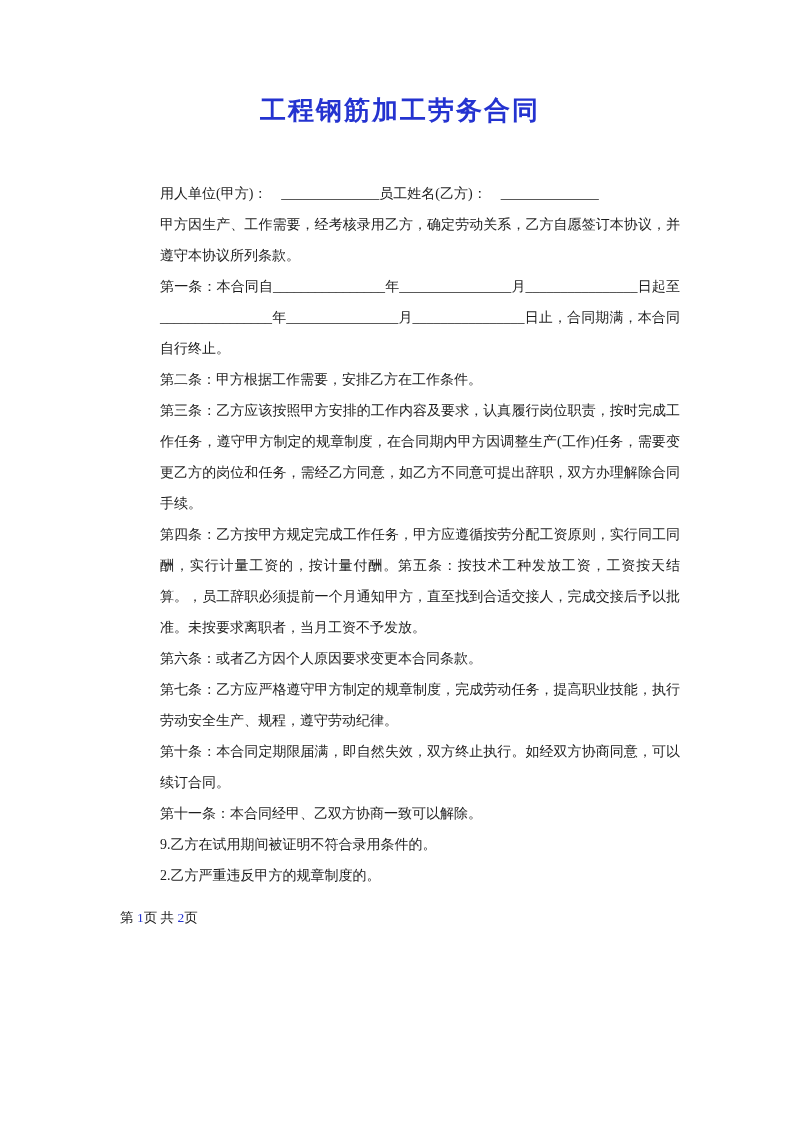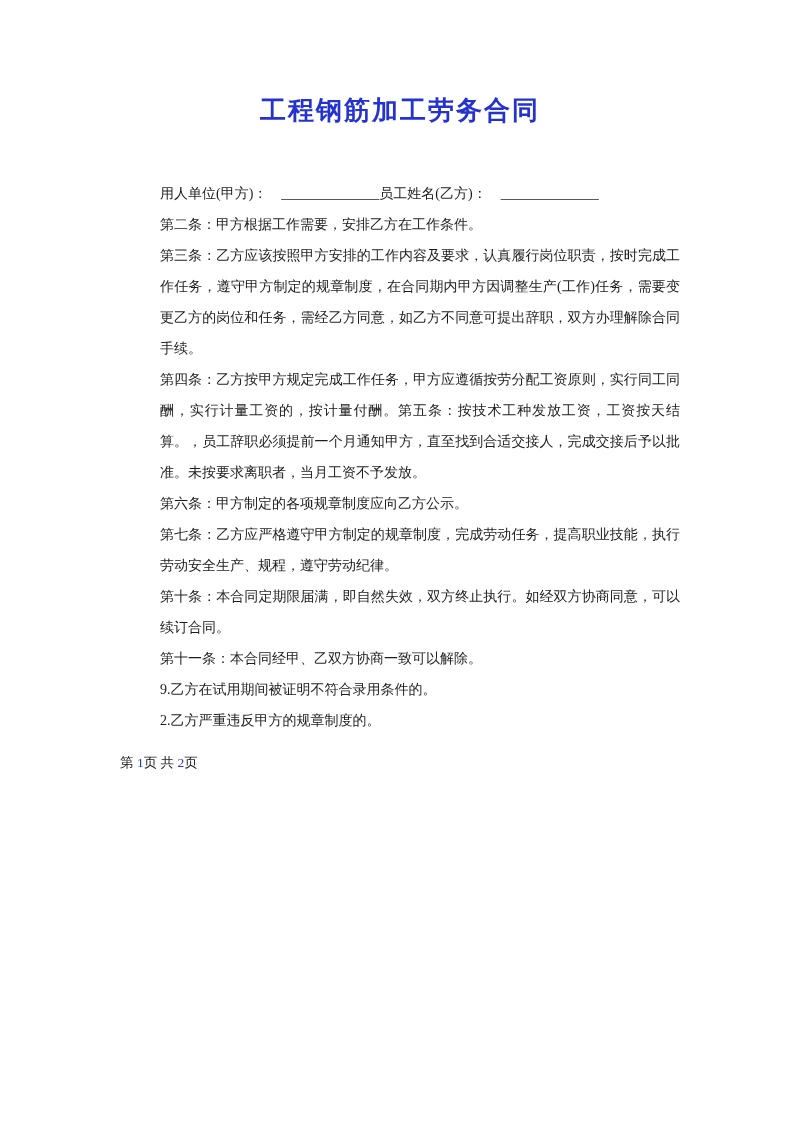--- a/index.html
+++ b/index.html
@@ -56,6 +56,7 @@
 
   <div class="doc-body">
       <p>用人单位(甲方)：　______________员工姓名(乙方)：　______________</p>
+      <p>甲方因生产、工作需要，经考核录用乙方，确定劳动关系，乙方自愿签订本协议，并遵守本协议所列条款。</p>
       <p>第二条：甲方根据工作需要，安排乙方在工作条件。</p>
       <p>第三条：乙方应该按照甲方安排的工作内容及要求，认真履行岗位职责，按时完成工作任务，遵守甲方制定的规章制度，在合同期内甲方因调整生产(工作)任务，需要变更乙方的岗位和任务，需经乙方同意，如乙方不同意可提出辞职，双方办理解除合同手续。</p>
       <p>第四条：乙方按甲方规定完成工作任务，甲方应遵循按劳分配工资原则，实行同工同酬，实行计量工资的，按计量付酬。第五条：按技术工种发放工资，工资按天结算。，员工辞职必须提前一个月通知甲方，直至找到合适交接人，完成交接后予以批准。未按要求离职者，当月工资不予发放。</p>

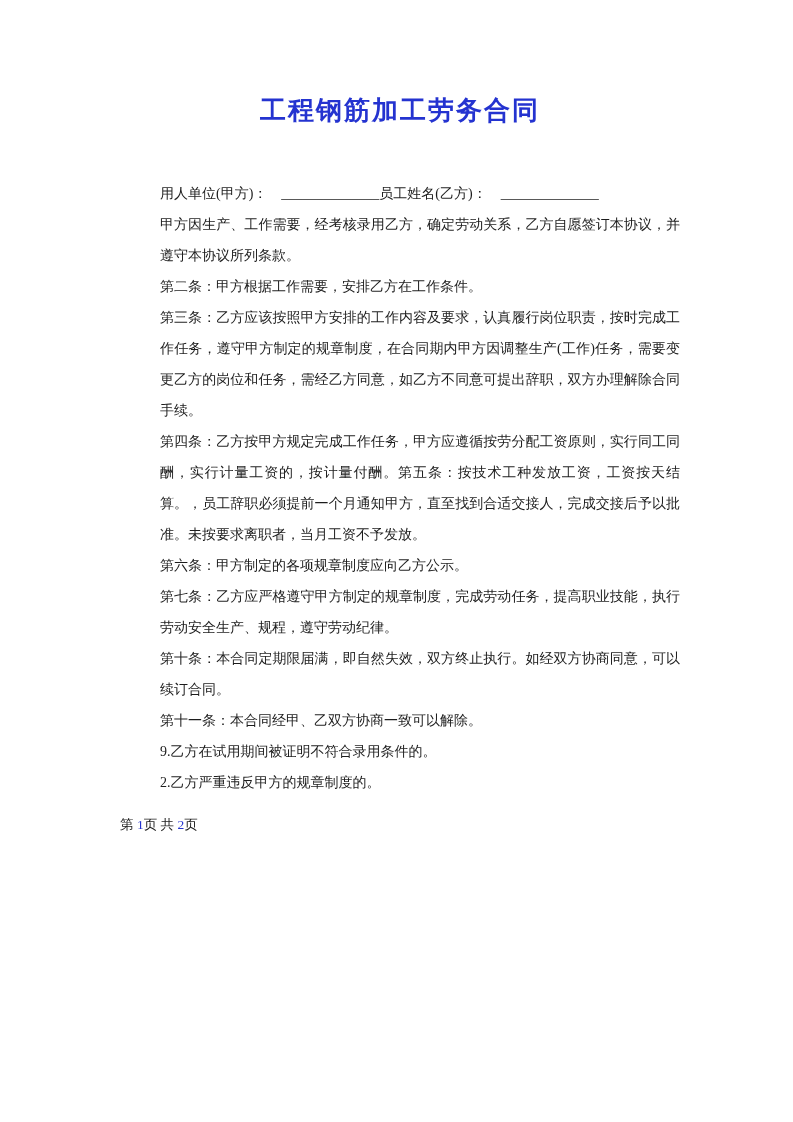--- a/index.html
+++ b/index.html
@@ -57,6 +57,7 @@
   <div class="doc-body">
       <p>用人单位(甲方)：　______________员工姓名(乙方)：　______________</p>
       <p>甲方因生产、工作需要，经考核录用乙方，确定劳动关系，乙方自愿签订本协议，并遵守本协议所列条款。</p>
+      <p>第一条：本合同自________________年________________月________________日起至________________年________________月________________日止，合同期满，本合同自行终止。</p>
       <p>第二条：甲方根据工作需要，安排乙方在工作条件。</p>
       <p>第三条：乙方应该按照甲方安排的工作内容及要求，认真履行岗位职责，按时完成工作任务，遵守甲方制定的规章制度，在合同期内甲方因调整生产(工作)任务，需要变更乙方的岗位和任务，需经乙方同意，如乙方不同意可提出辞职，双方办理解除合同手续。</p>
       <p>第四条：乙方按甲方规定完成工作任务，甲方应遵循按劳分配工资原则，实行同工同酬，实行计量工资的，按计量付酬。第五条：按技术工种发放工资，工资按天结算。，员工辞职必须提前一个月通知甲方，直至找到合适交接人，完成交接后予以批准。未按要求离职者，当月工资不予发放。</p>

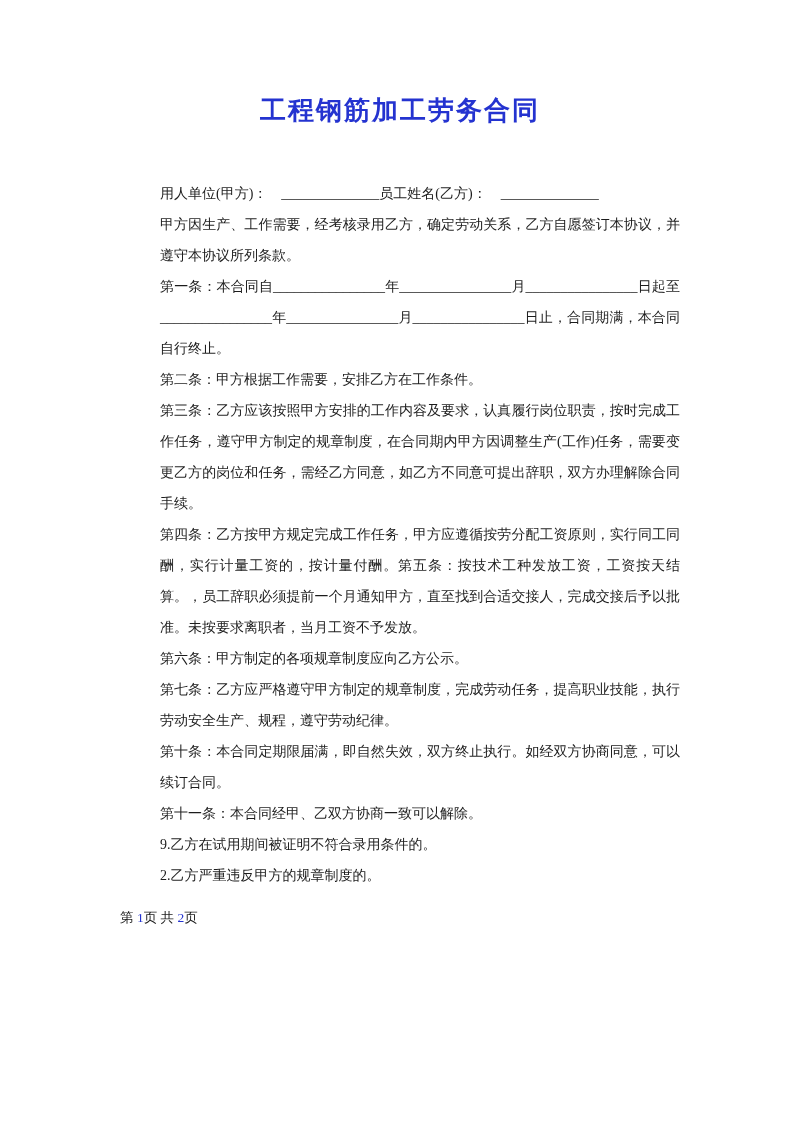--- a/index.html
+++ b/index.html
@@ -61,7 +61,7 @@
       <p>第二条：甲方根据工作需要，安排乙方在工作条件。</p>
       <p>第三条：乙方应该按照甲方安排的工作内容及要求，认真履行岗位职责，按时完成工作任务，遵守甲方制定的规章制度，在合同期内甲方因调整生产(工作)任务，需要变更乙方的岗位和任务，需经乙方同意，如乙方不同意可提出辞职，双方办理解除合同手续。</p>
       <p>第四条：乙方按甲方规定完成工作任务，甲方应遵循按劳分配工资原则，实行同工同酬，实行计量工资的，按计量付酬。第五条：按技术工种发放工资，工资按天结算。，员工辞职必须提前一个月通知甲方，直至找到合适交接人，完成交接后予以批准。未按要求离职者，当月工资不予发放。</p>
-      <p>第六条：甲方制定的各项规章制度应向乙方公示。</p>
+      <p>第六条：或者乙方因个人原因要求变更本合同条款。</p>
       <p>第七条：乙方应严格遵守甲方制定的规章制度，完成劳动任务，提高职业技能，执行劳动安全生产、规程，遵守劳动纪律。</p>
       <p>第十条：本合同定期限届满，即自然失效，双方终止执行。如经双方协商同意，可以续订合同。</p>
       <p>第十一条：本合同经甲、乙双方协商一致可以解除。</p>

